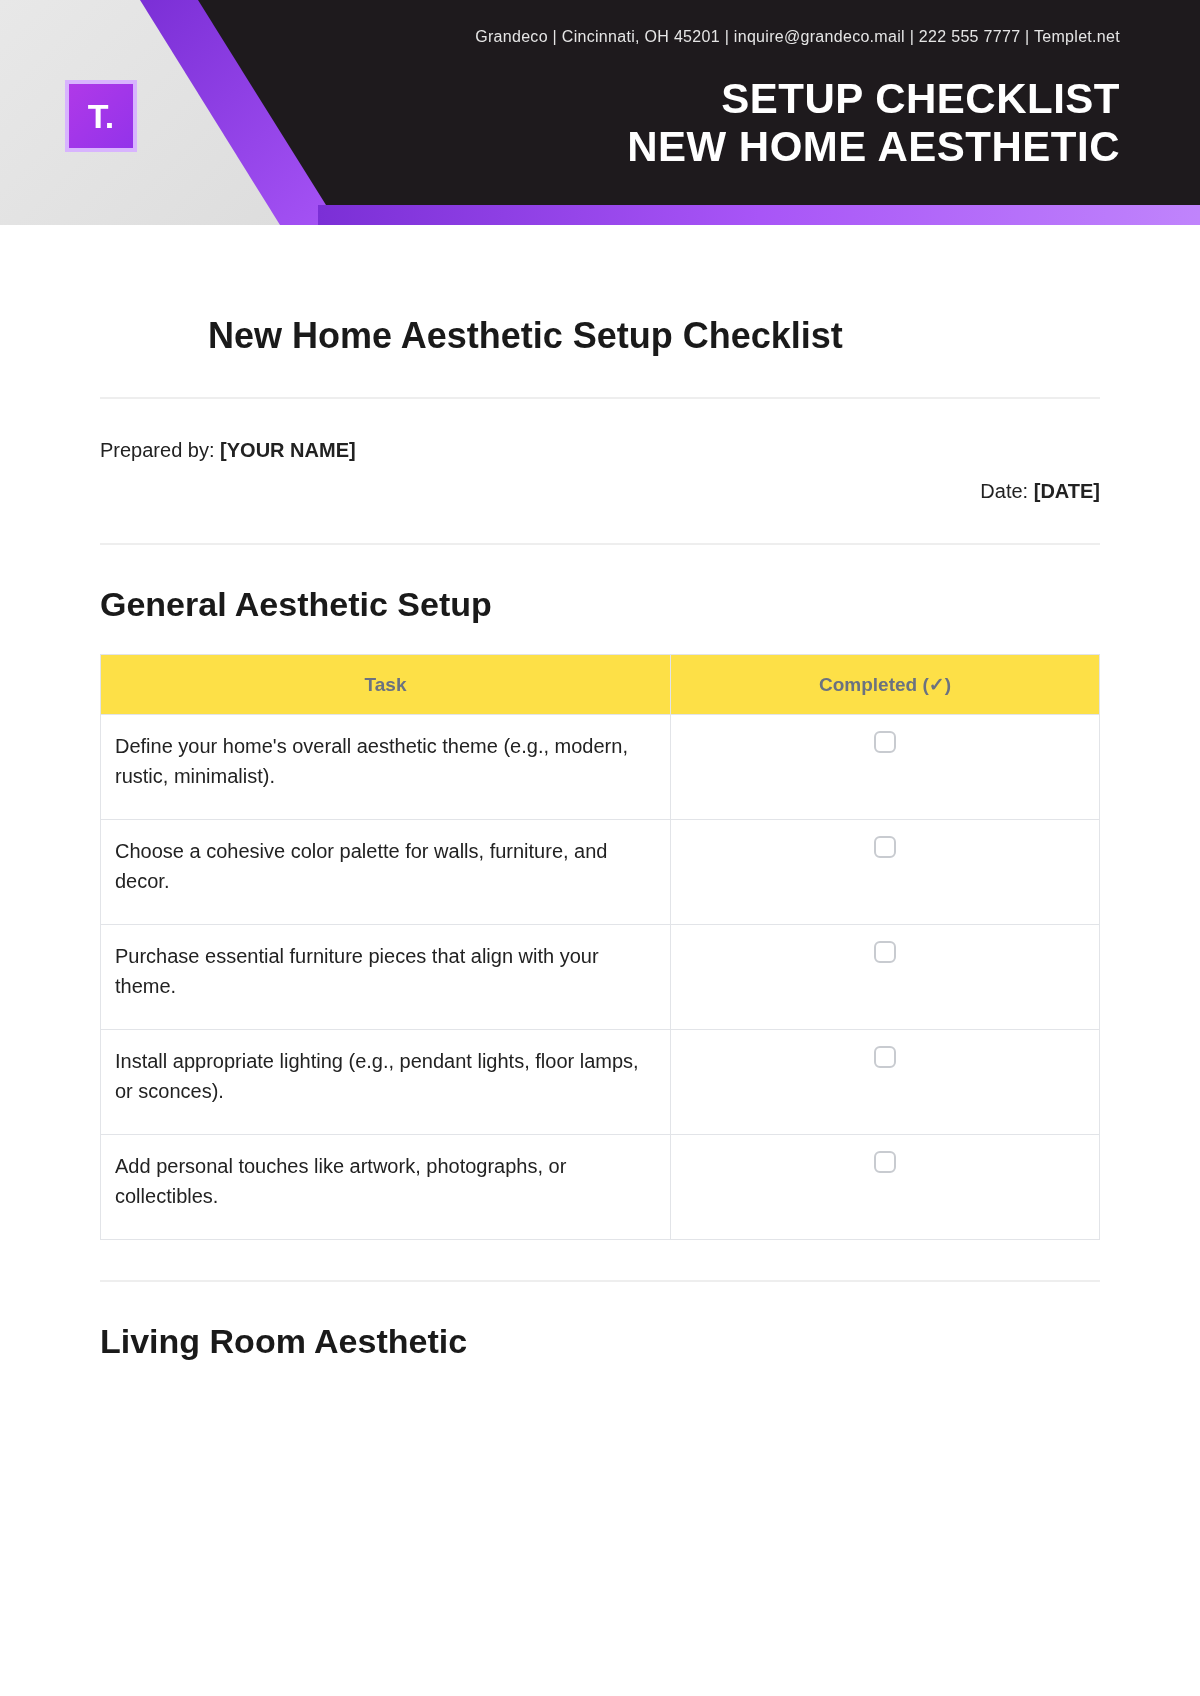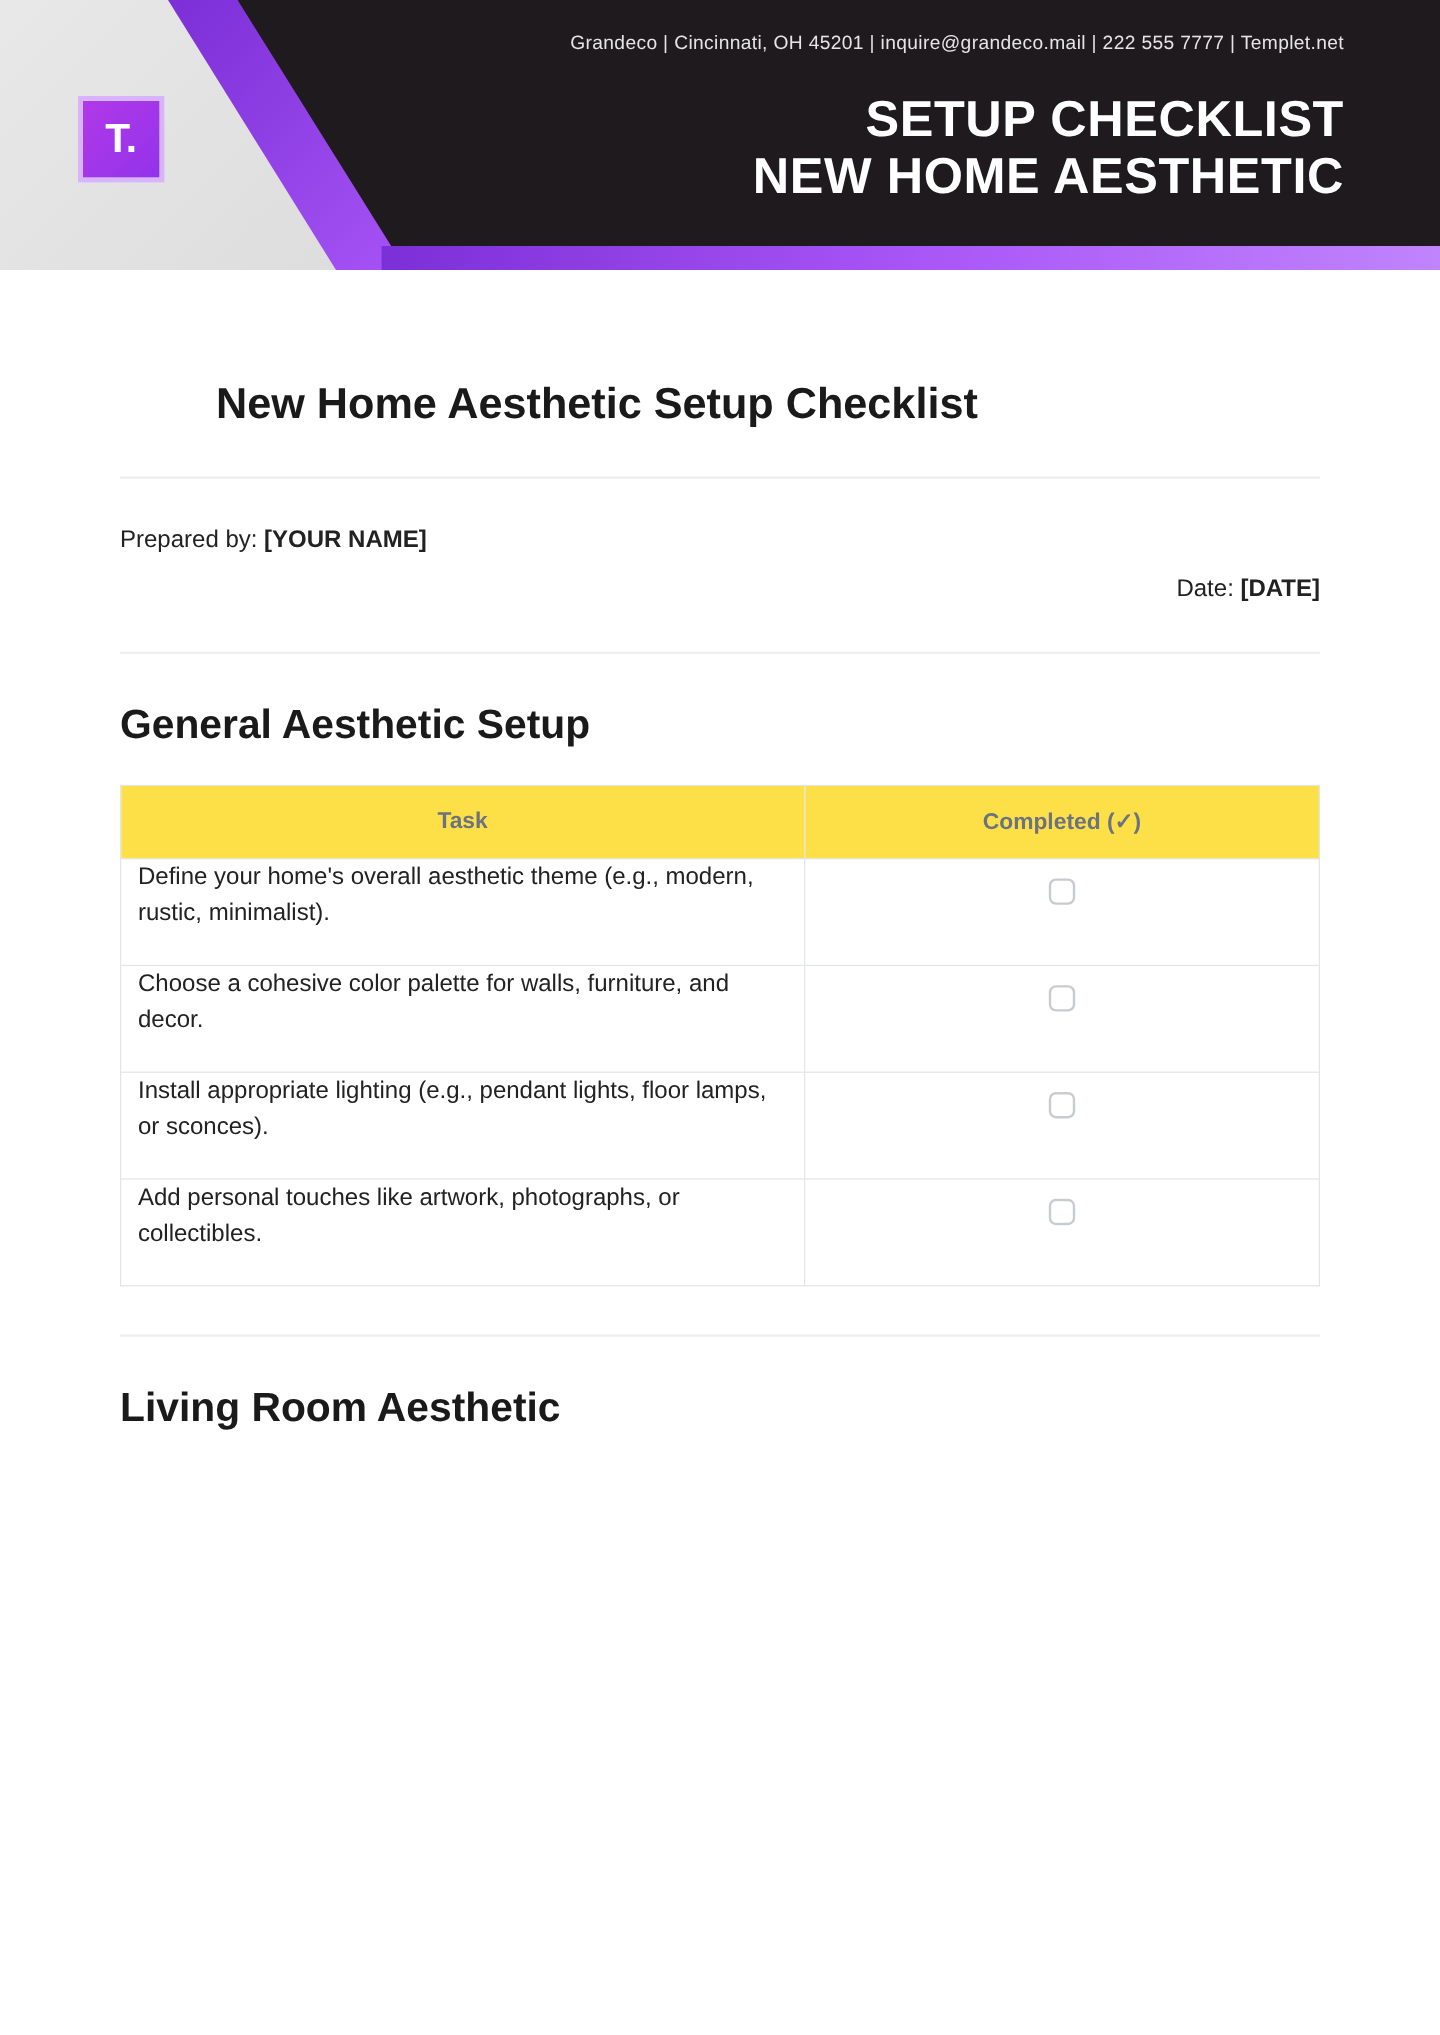--- a/index.html
+++ b/index.html
@@ -92,7 +92,7 @@
   font-weight: 800;
   color: #1a1a1a;
   margin-bottom: 40px;
-  margin-left: 80px;
+  margin-left: 108px;
 }
 .divider {
   border: none;

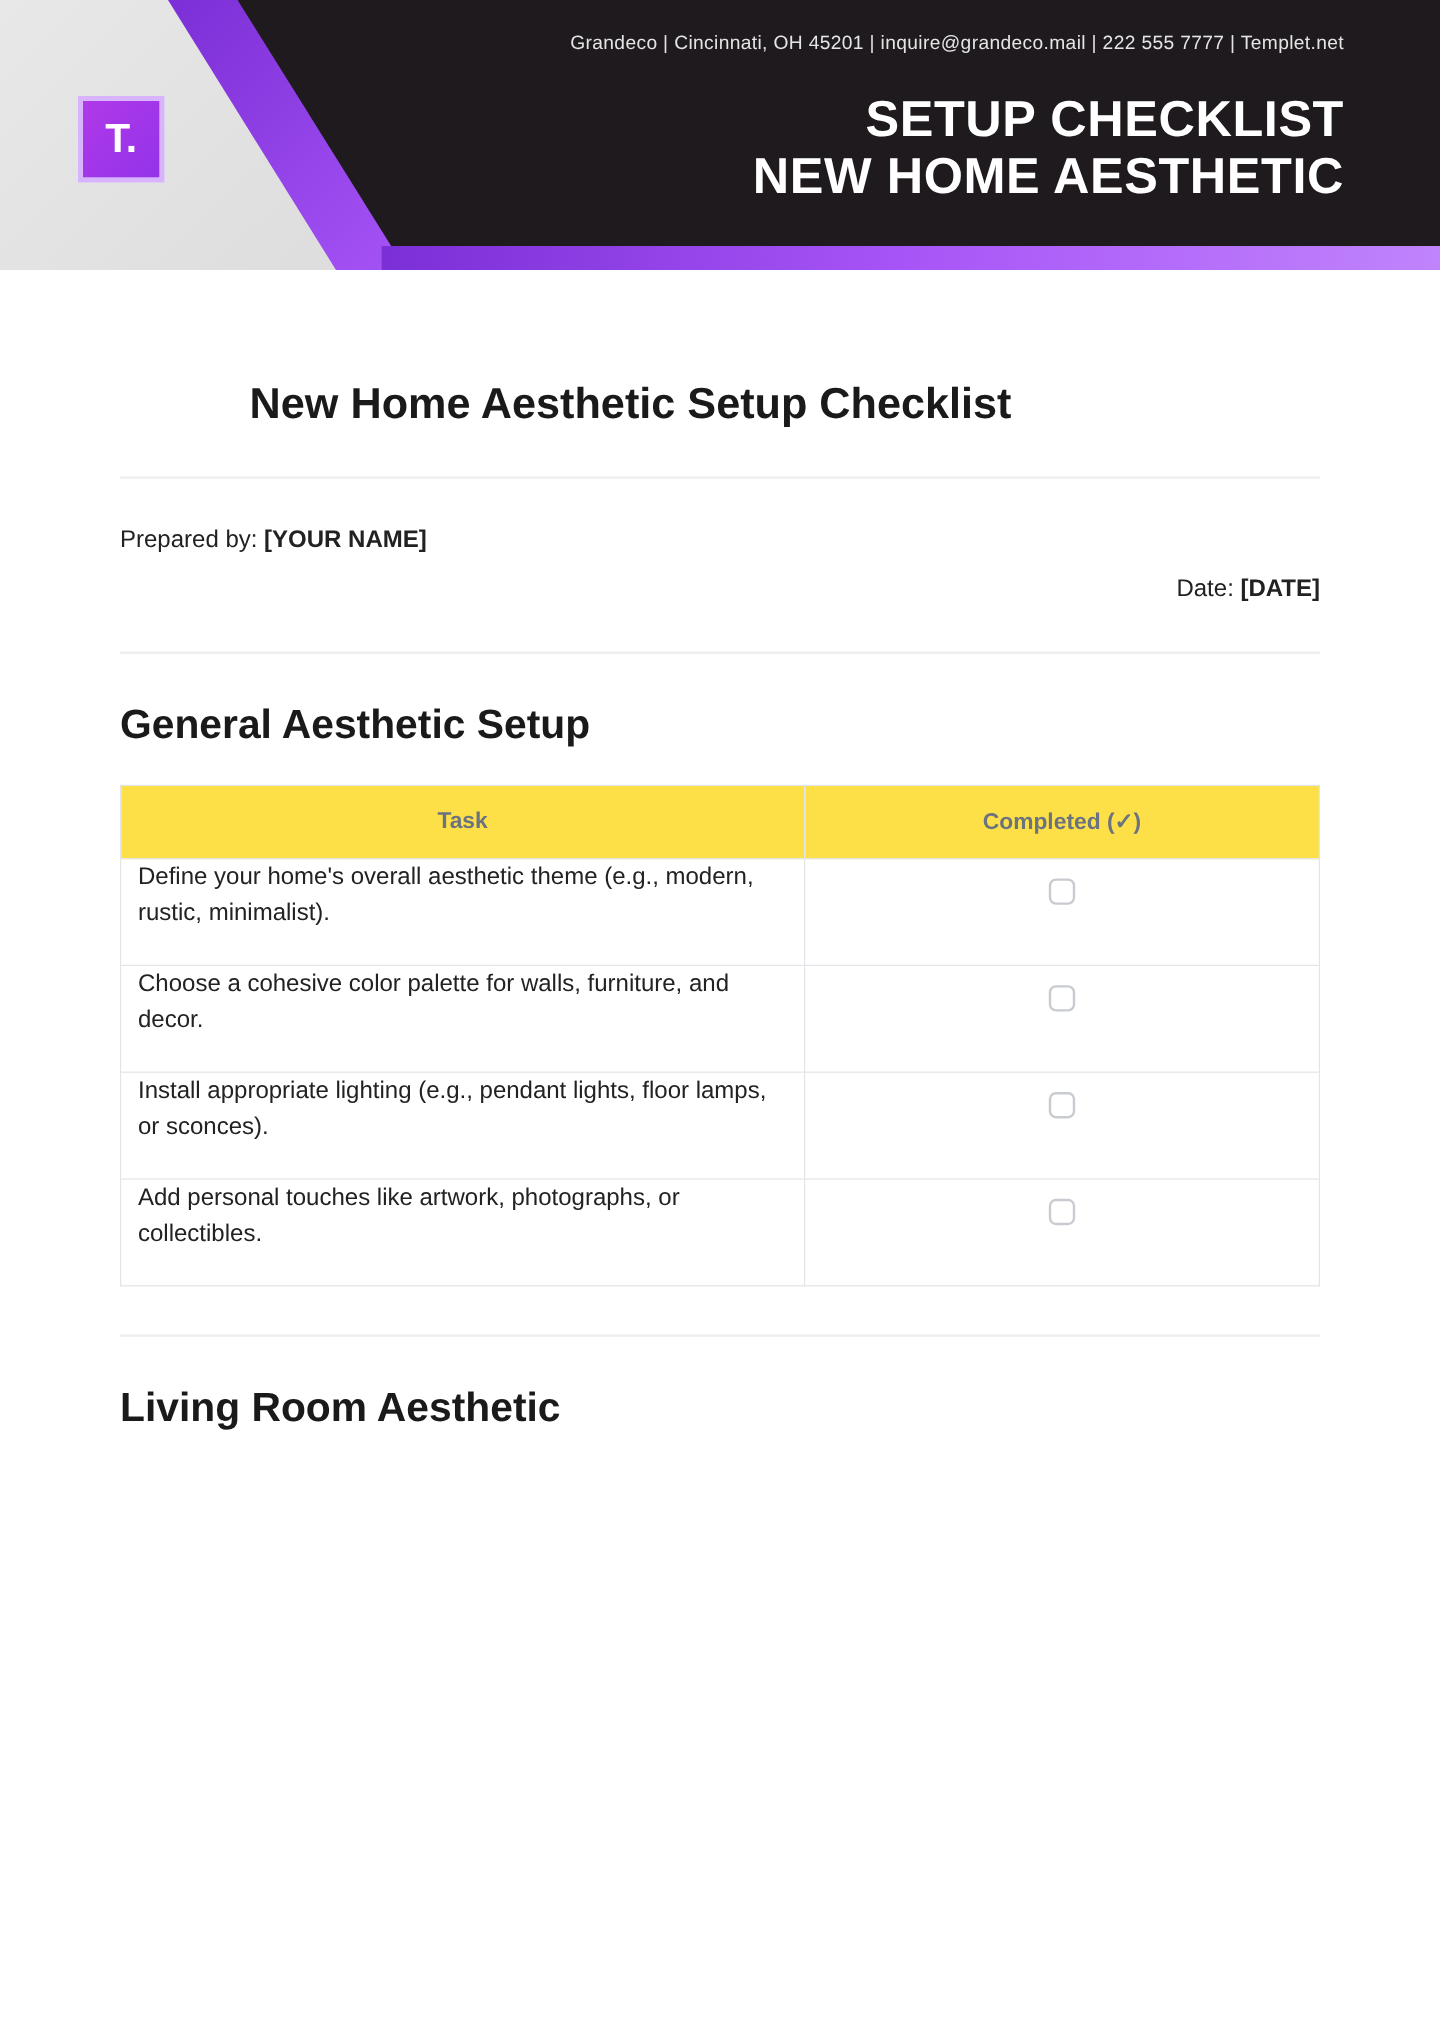--- a/index.html
+++ b/index.html
@@ -130,7 +130,7 @@
 table.checklist th:first-child { width: 570px; }
 table.checklist td {
   border: 1px solid #e2e4e8;
-  padding: 0 14px 28px 14px;
+  padding: 16px 14px 28px 14px;
   font-size: 20px;
   color: #222;
   vertical-align: top;

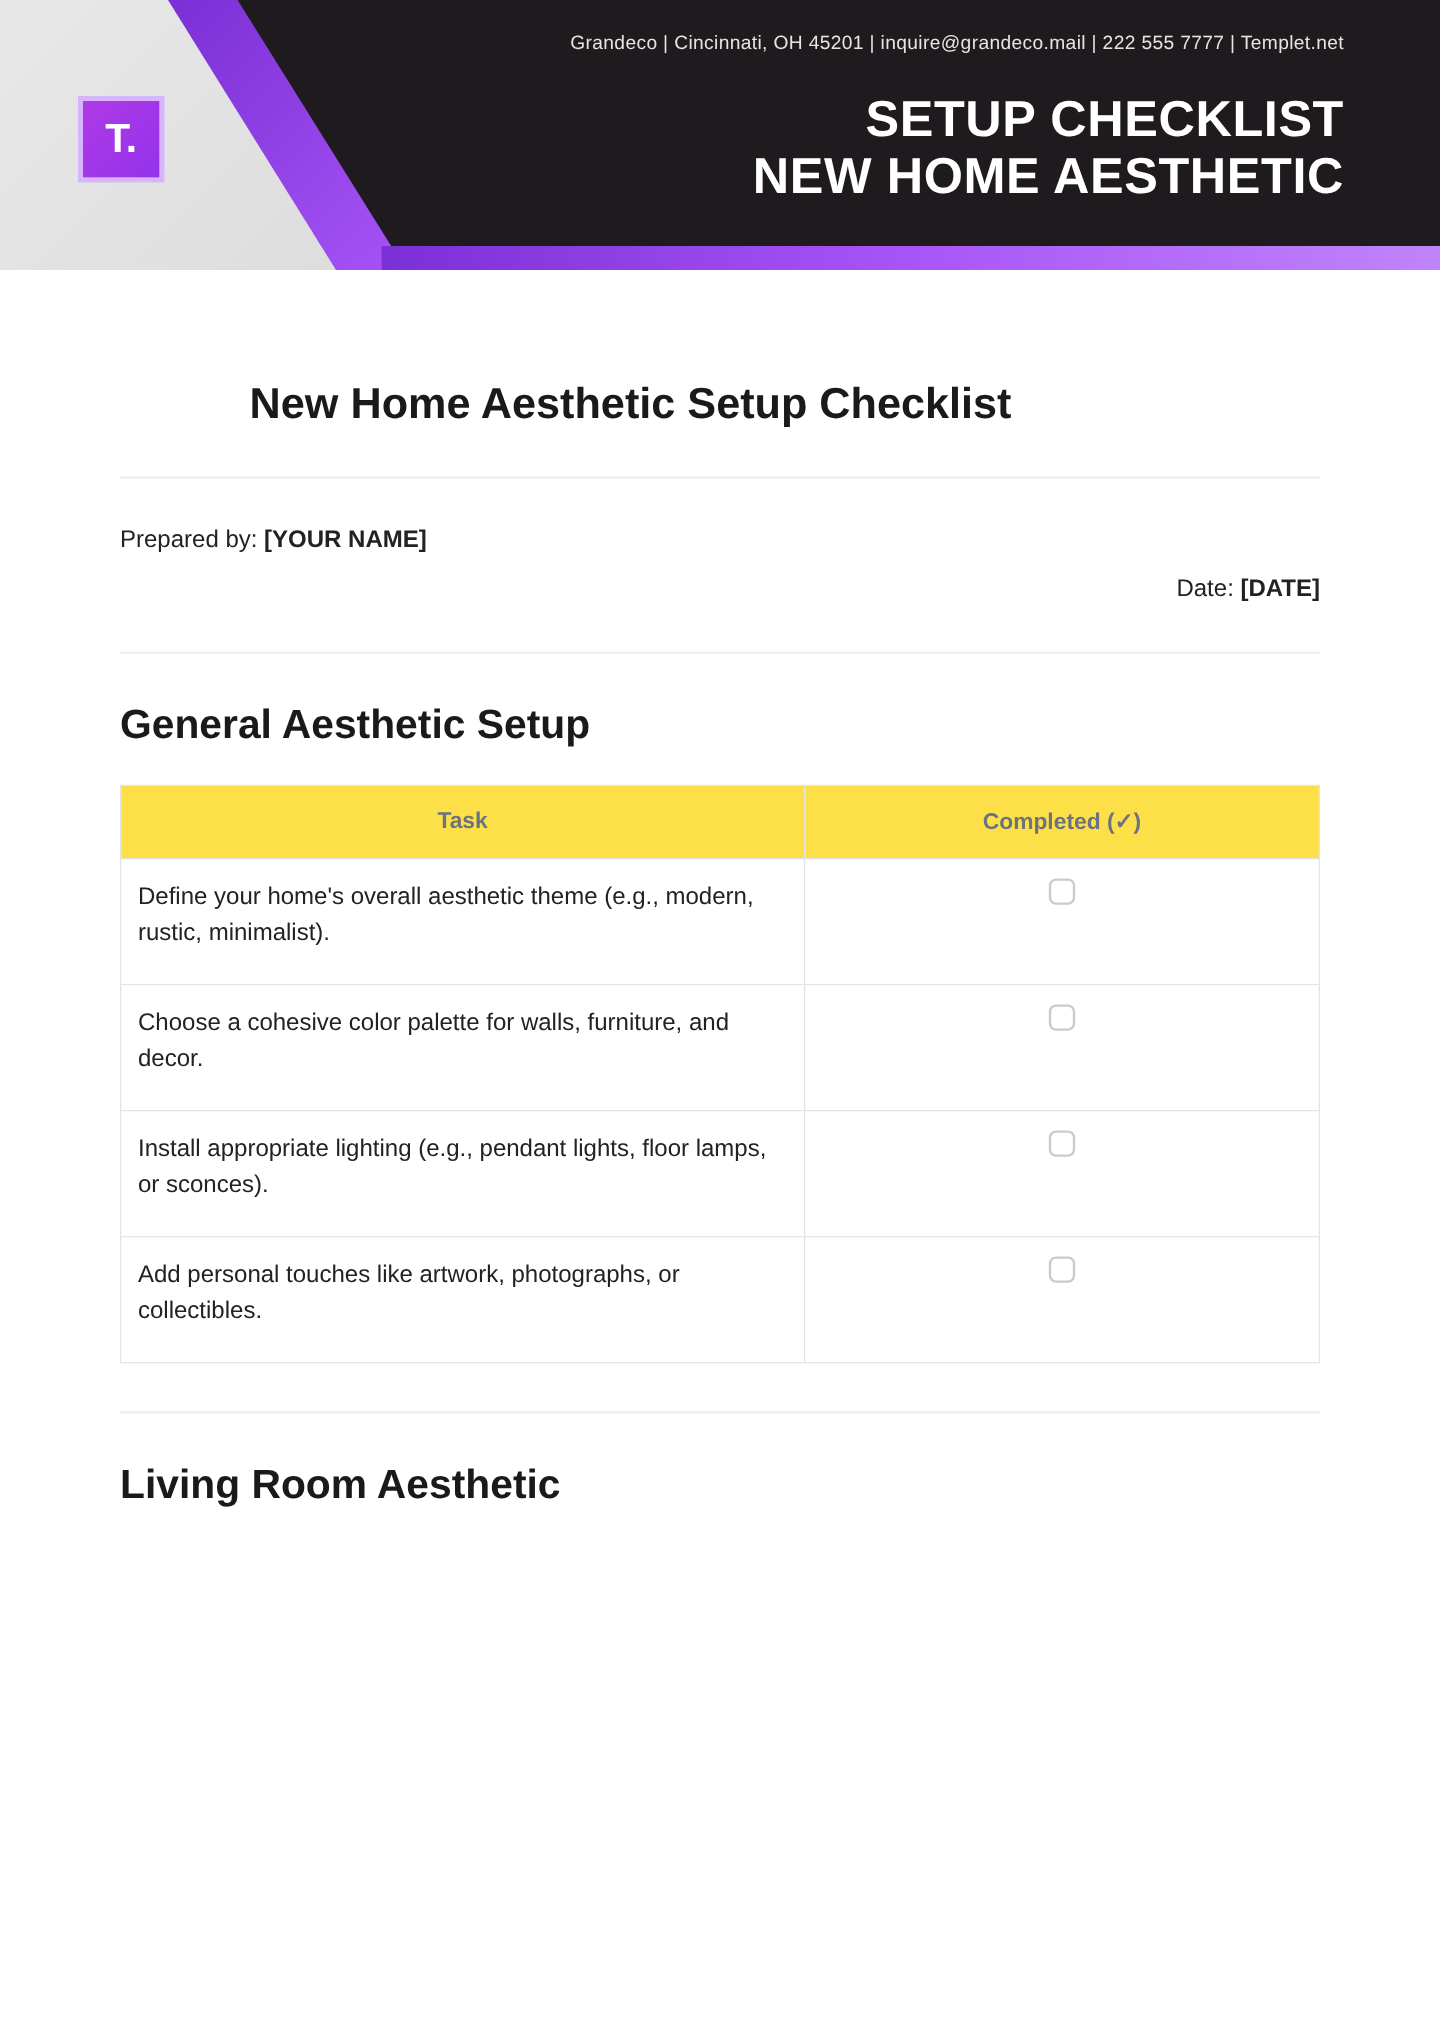--- a/index.html
+++ b/index.html
@@ -200,6 +200,10 @@
         <td class="check-cell"><span class="checkbox"></span></td>
       </tr>
       <tr>
+        <td>Purchase essential furniture pieces that align with your theme.</td>
+        <td class="check-cell"><span class="checkbox"></span></td>
+      </tr>
+      <tr>
         <td>Install appropriate lighting (e.g., pendant lights, floor lamps, or sconces).</td>
         <td class="check-cell"><span class="checkbox"></span></td>
       </tr>

